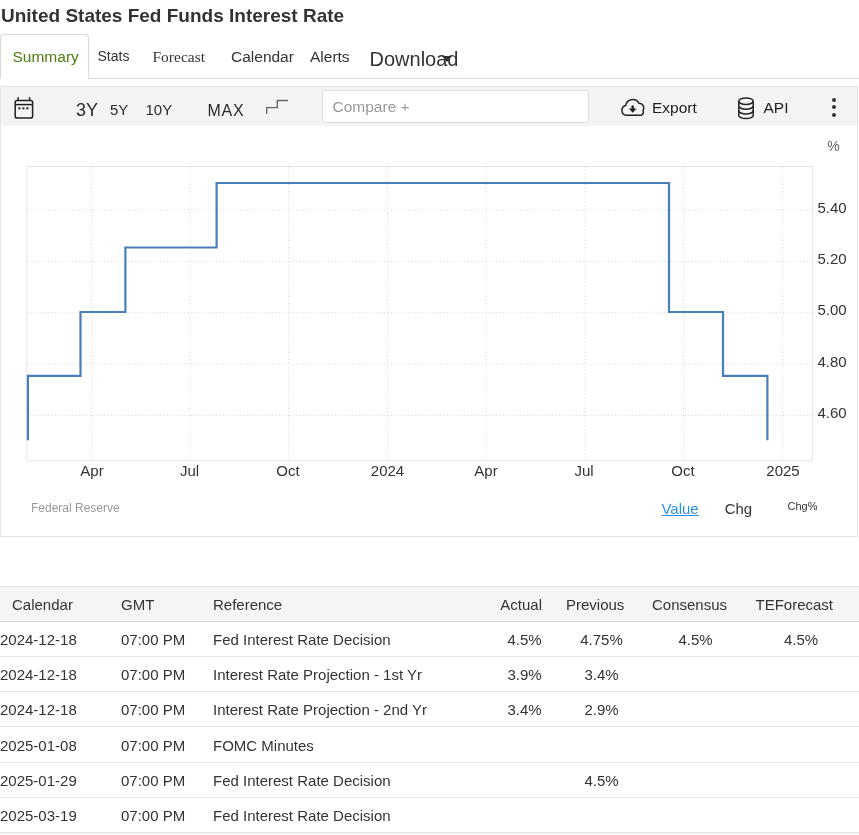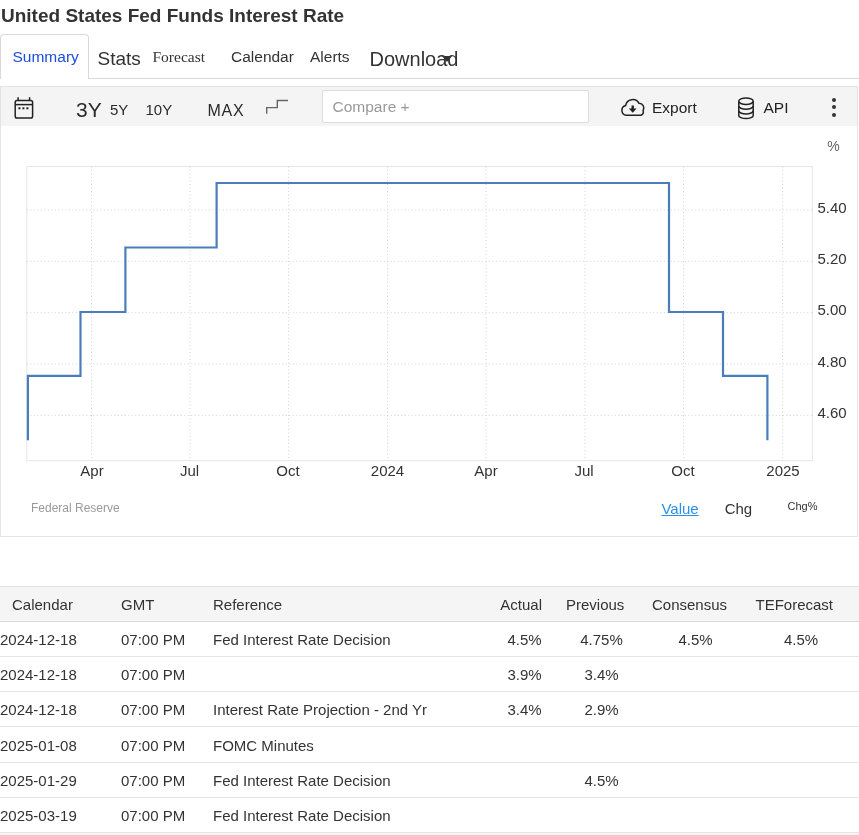--- a/index.html
+++ b/index.html
@@ -17,7 +17,7 @@
   <div class="abs" style="left:88px; top:78px; width:771px; height:1px; background:#d9d9d9;"></div>
 
   <div class="abs" style="left:0px; top:34px; width:89px; height:45px; border:1px solid #d9d9d9; border-bottom:none; border-radius:4px 4px 0 0; background:#fff;"></div>
-  <div class="abs t" style="left:12.5px; top:48px; font-size:15.5px; color:#1d4ed8;">Summary</div>
+  <div class="abs t" style="left:12.5px; top:48px; font-size:15.5px; color:#4d7c0f;">Summary</div>
   <div class="abs t" style="left:97.5px; top:48px; font-size:19px; color:#333;">Stats</div>
   <div class="abs t" style="left:152.5px; top:48px; font-size:15.5px; color:#333;font-family:Liberation Serif, serif;">Forecast</div>
   <div class="abs t" style="left:231px; top:48px; font-size:15.5px; color:#333;">Calendar</div>

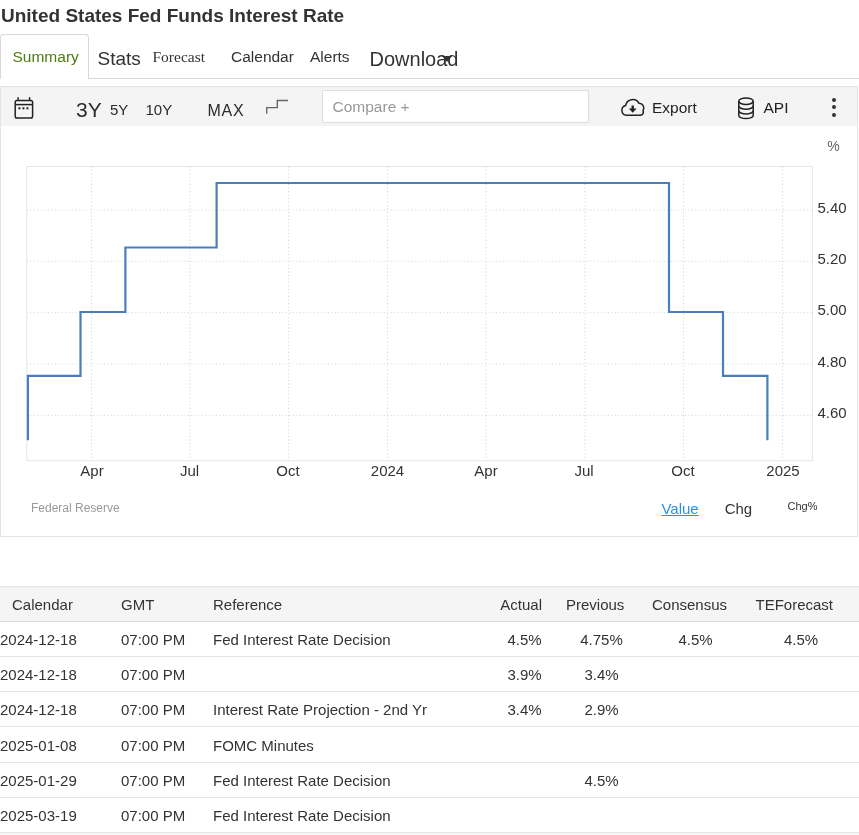--- a/index.html
+++ b/index.html
@@ -18,7 +18,7 @@
 
   <div class="abs" style="left:0px; top:34px; width:89px; height:45px; border:1px solid #d9d9d9; border-bottom:none; border-radius:4px 4px 0 0; background:#fff;"></div>
   <div class="abs t" style="left:12.5px; top:48px; font-size:15.5px; color:#4d7c0f;">Summary</div>
-  <div class="abs t" style="left:97.5px; top:48px; font-size:19px; color:#333;">Stats</div>
+  <div class="abs t" style="left:97.5px; top:48px; font-size:14px; color:#333;">Stats</div>
   <div class="abs t" style="left:152.5px; top:48px; font-size:15.5px; color:#333;font-family:Liberation Serif, serif;">Forecast</div>
   <div class="abs t" style="left:231px; top:48px; font-size:15.5px; color:#333;">Calendar</div>
   <div class="abs t" style="left:310px; top:48px; font-size:15.5px; color:#333;text-align:right;">Alerts</div>

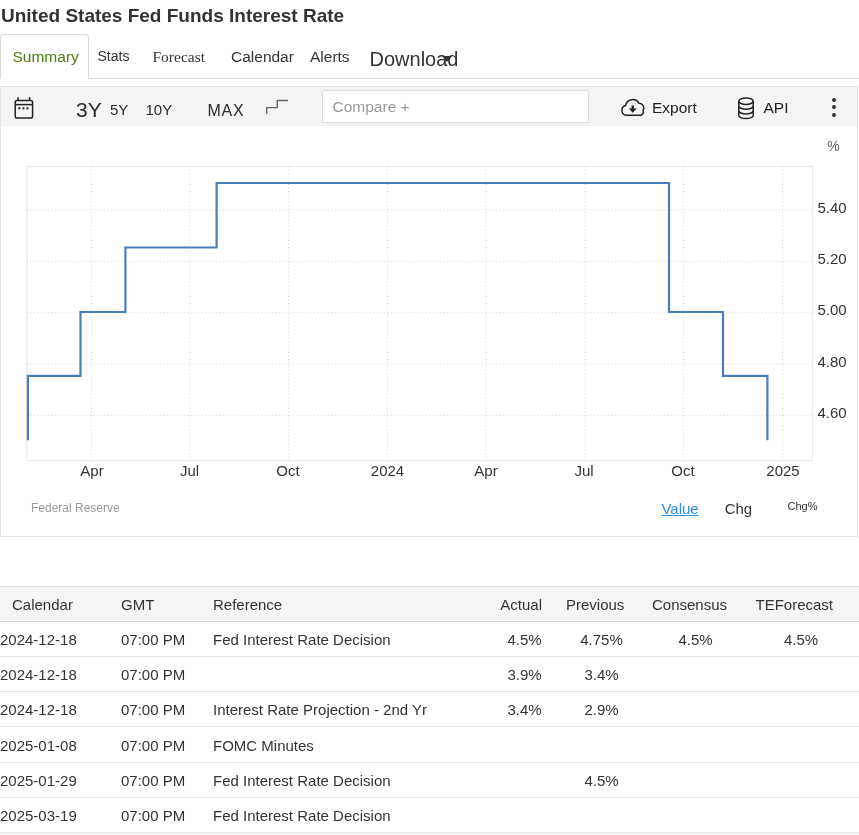--- a/index.html
+++ b/index.html
@@ -39,7 +39,7 @@
     <rect x="13.4" y="12.3" width="2.0" height="2.0" fill="#222"></rect>
   </svg>
 
-  <div class="abs t" style="left:76px; top:103px; font-size:21px; line-height:14px; color:#2b2b2b;">3Y</div>
+  <div class="abs t" style="left:76px; top:103px; font-size:18px; line-height:14px; color:#2b2b2b;">3Y</div>
   <div class="abs t" style="left:110px; top:103px; font-size:15px; line-height:14px; color:#2b2b2b;">5Y</div>
   <div class="abs t" style="left:145.5px; top:103px; font-size:15px; line-height:14px; color:#2b2b2b;">10Y</div>
   <div class="abs t" style="left:187.5px; top:102.5px; font-size:16px; line-height:15px; letter-spacing:0.7px; color:#2b2b2b;padding-left:20px;">MAX</div>

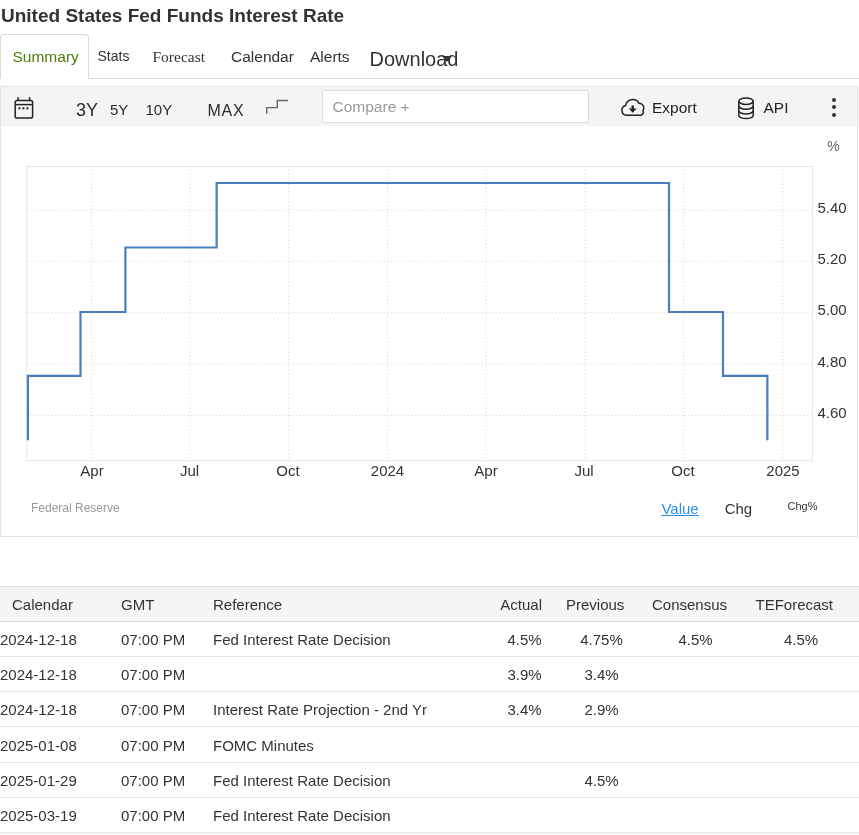--- a/index.html
+++ b/index.html
@@ -140,6 +140,7 @@
   <div class="row" style="top:657.3px;">
       <span class="c1">2024-12-18</span>
       <span class="c2">07:00 PM</span>
+      <span class="c3">Interest Rate Projection - 1st Yr</span>
       <span class="n a">3.9%</span>
       <span class="n p">3.4%</span>
     </div>

